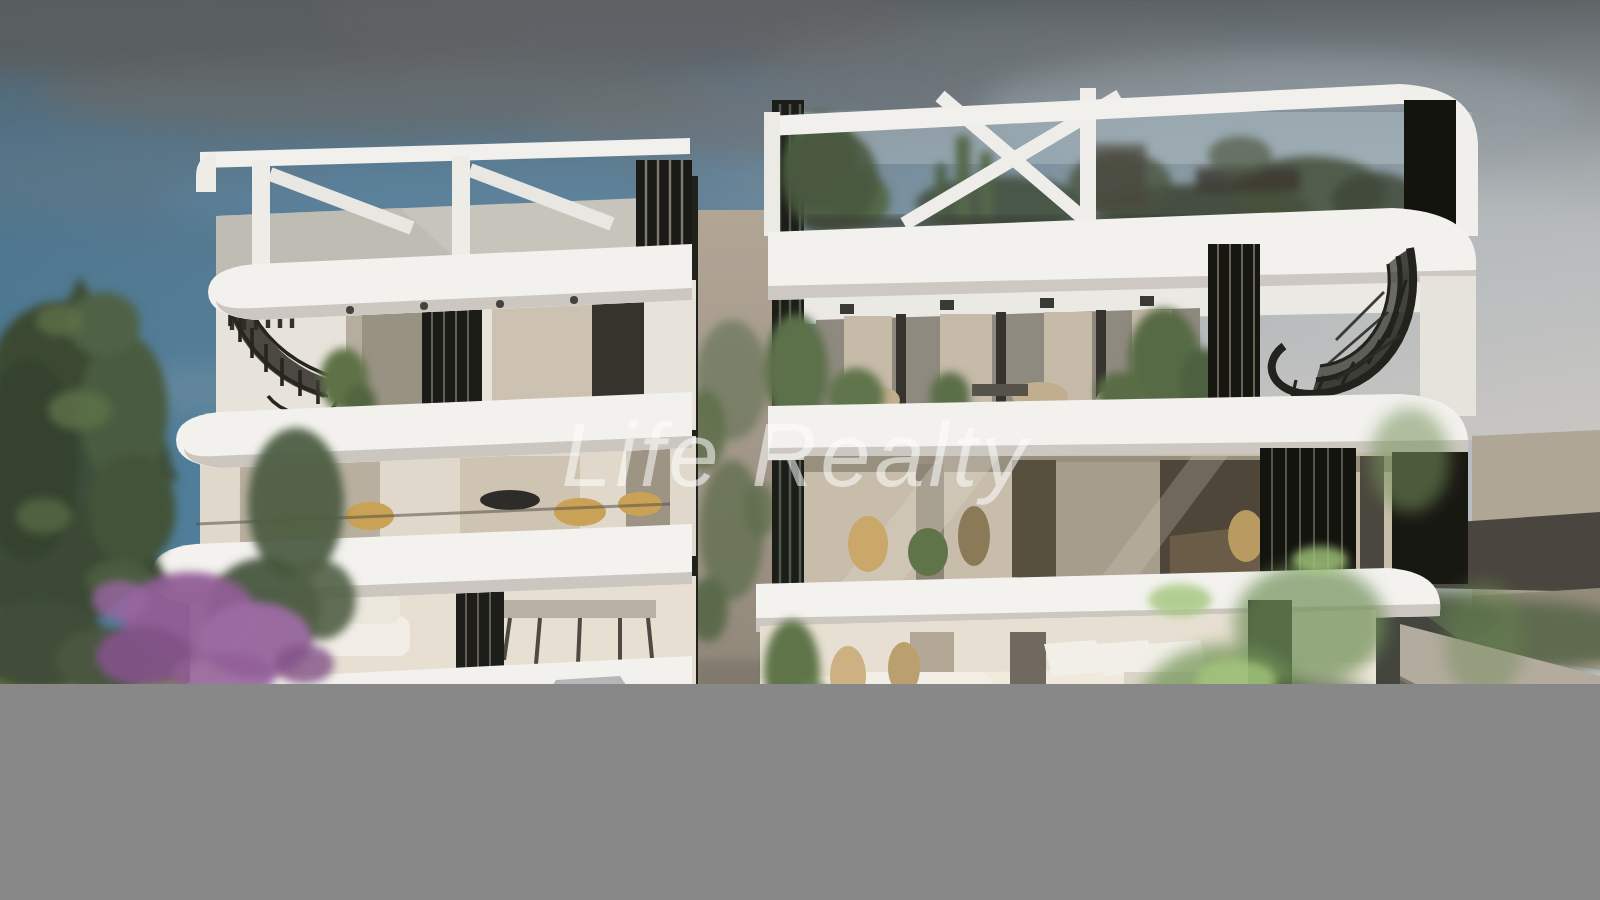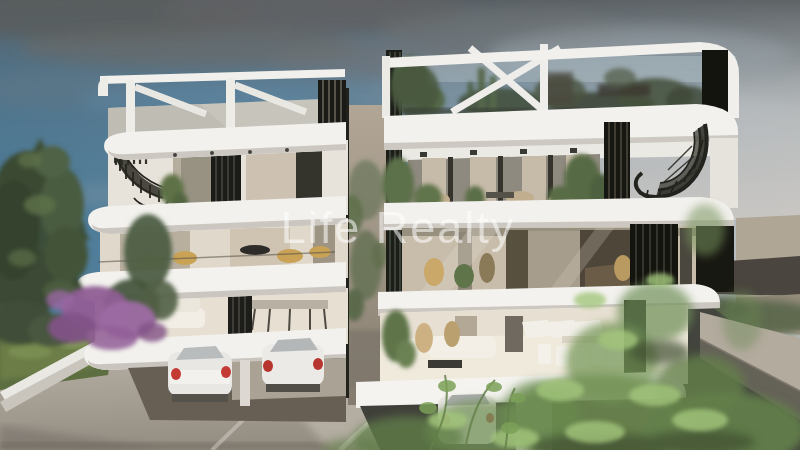--- a/index.html
+++ b/index.html
@@ -3,7 +3,7 @@
 <meta charset="utf-8">
 <style>
 html,body{margin:0;padding:0;background:#888;}
-#stage{width:800px;height:450px;position:relative;overflow:hidden;font-family:"Liberation Sans",sans-serif;}
+#stage{width:800px;height:342px;position:relative;overflow:hidden;font-family:"Liberation Sans",sans-serif;font-style:italic;}
 </style>
 </head>
 <body>

